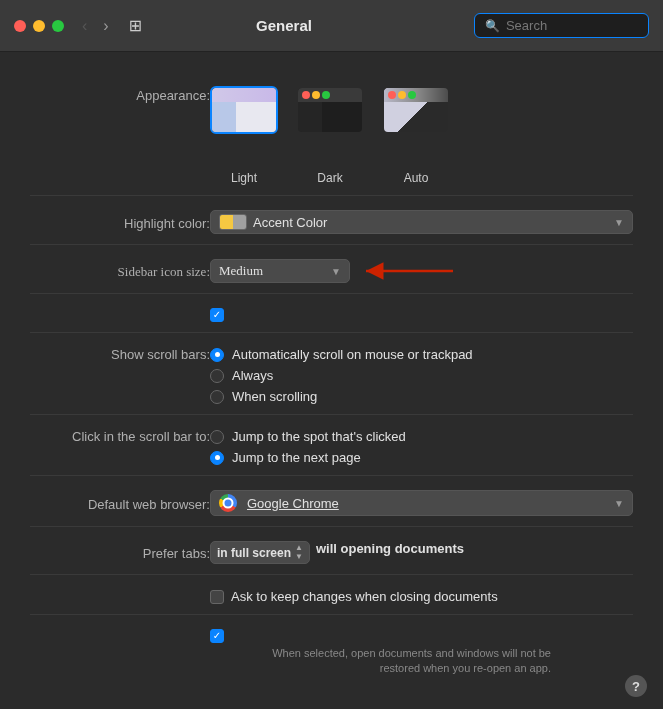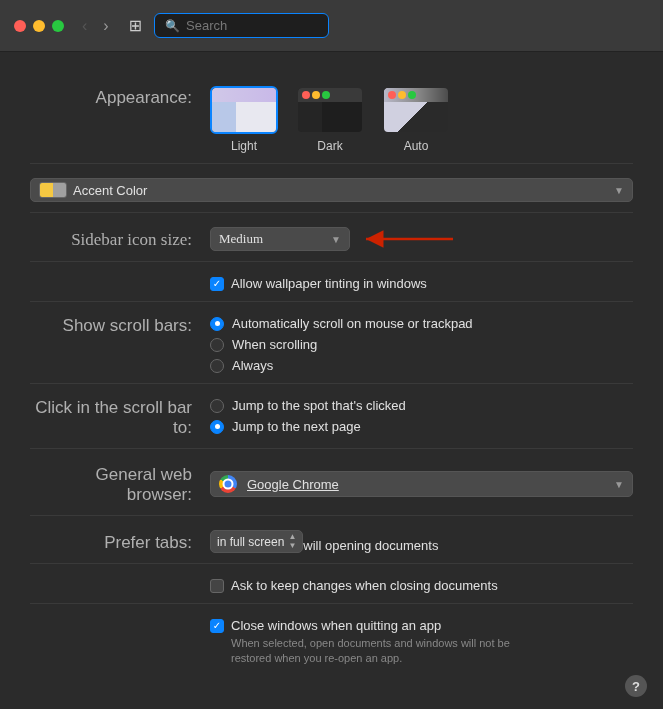--- a/index.html
+++ b/index.html
@@ -461,6 +461,7 @@
     <button class="nav-btn">›</button>
   </div>
   <button class="grid-btn">⊞</button>
+  <div class="title">General</div>
   <div class="search-box">
     <span style="color:#888;font-size:12px;">🔍</span>
     <input class="search-input" type="text" placeholder="Search" style="">

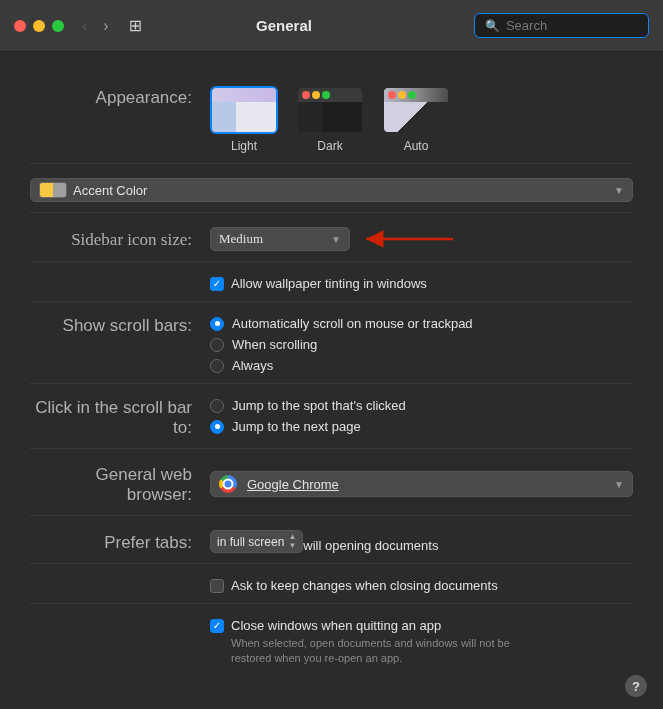--- a/index.html
+++ b/index.html
@@ -100,8 +100,8 @@
     .row-label {
       width: 180px;
       text-align: right;
-      padding-right: 18px;
-      font-size: 17px;
+      padding-right: 0;
+      font-size: 13px;
       color: #b0b0b0;
       flex-shrink: 0;
       padding-top: 2px;

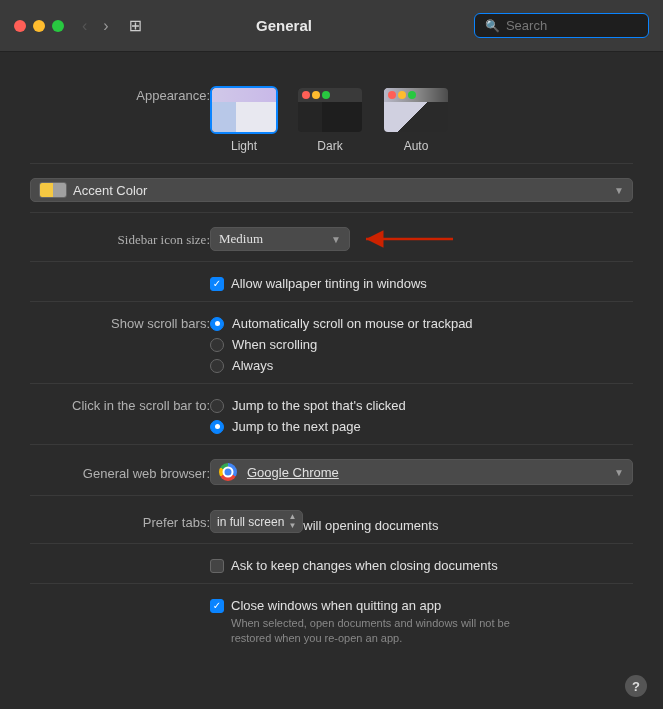--- a/index.html
+++ b/index.html
@@ -137,6 +137,7 @@
     .appearance-label {
       font-size: 12px;
       color: #ccc;
+      margin-top: 32px;
     }
 
     

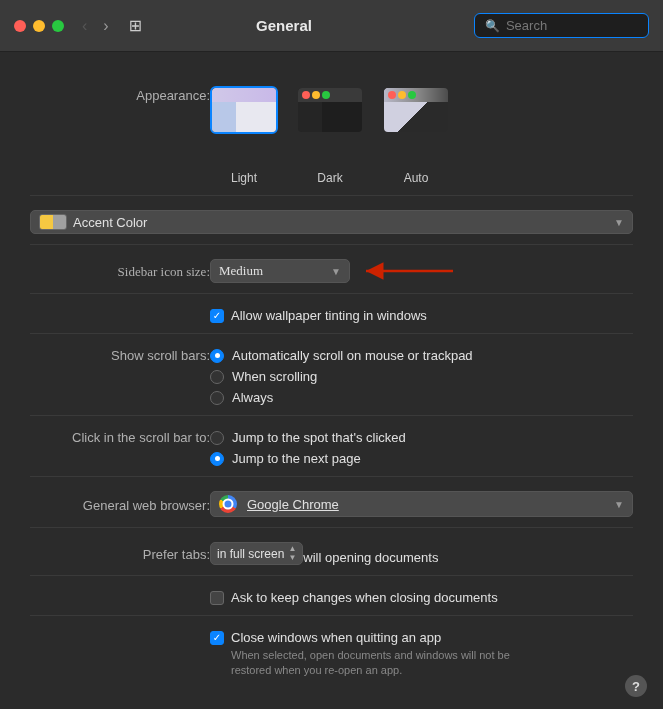--- a/index.html
+++ b/index.html
@@ -521,6 +521,7 @@
 
   <div class="settings-section">
     <div style="display:flex;align-items:center;">
+      <div class="row-label">Highlight color:</div>
       <div class="row-content">
         <div class="dropdown">
           <div class="highlight-swatch"></div>

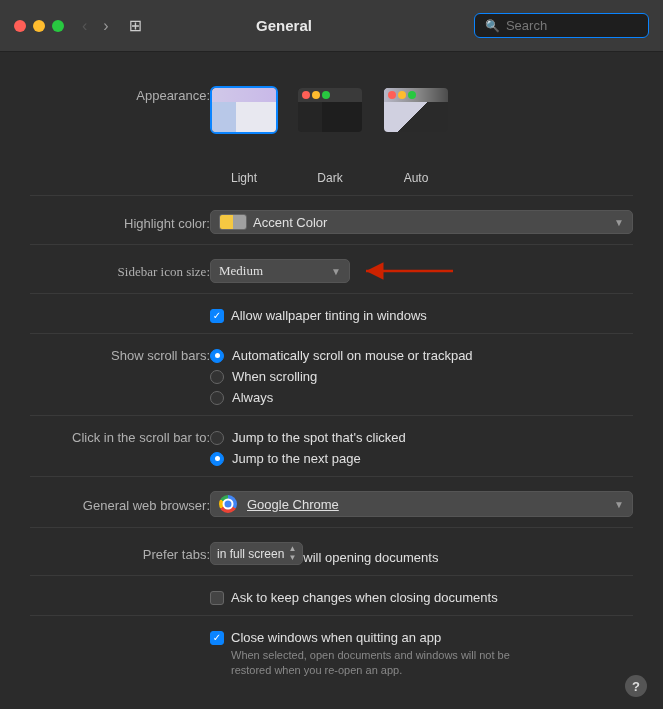--- a/index.html
+++ b/index.html
@@ -563,7 +563,6 @@
           <div class="checkbox">
             <span class="checkmark">✓</span>
           </div>
-          <span>Allow wallpaper tinting in windows</span>
         </label>
       </div>
     </div>

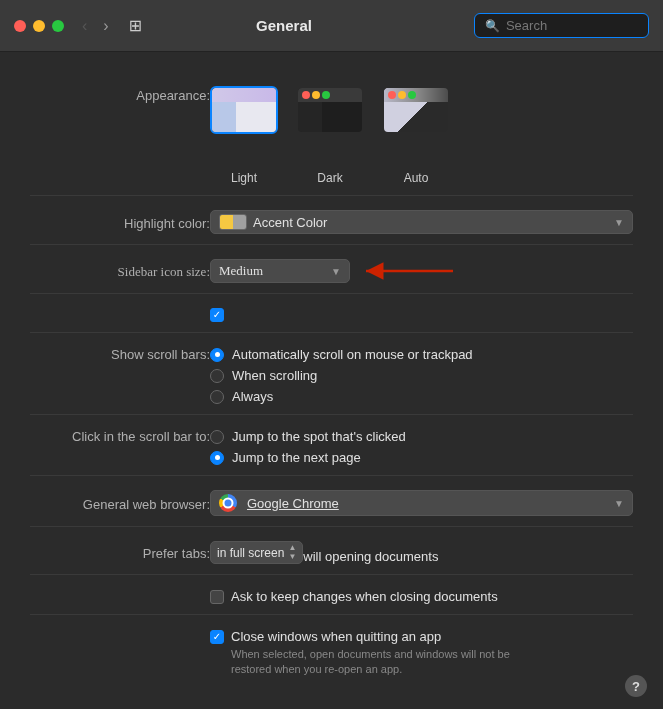--- a/index.html
+++ b/index.html
@@ -581,11 +581,11 @@
           </label>
           <label class="radio-row">
             <div class="radio"></div>
-            <span>When scrolling</span>
+            <span>Always</span>
           </label>
           <label class="radio-row">
             <div class="radio"></div>
-            <span>Always</span>
+            <span>When scrolling</span>
           </label>
         </div>
       </div>

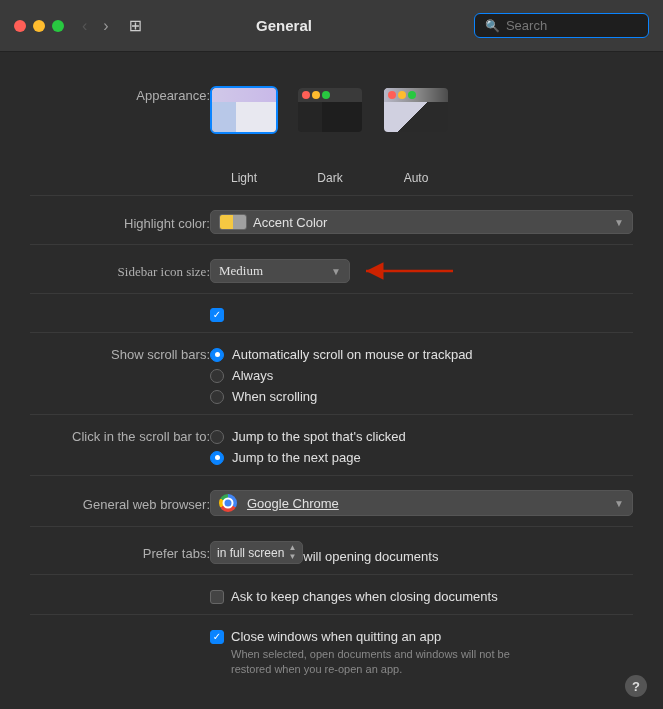--- a/index.html
+++ b/index.html
@@ -614,7 +614,7 @@
 
   <div class="settings-section">
     <div style="display:flex;align-items:center;">
-      <div class="row-label">General web browser:</div>
+      <div class="row-label">Default web browser:</div>
       <div class="row-content">
         <div class="dropdown">
           <div class="chrome-icon"></div>

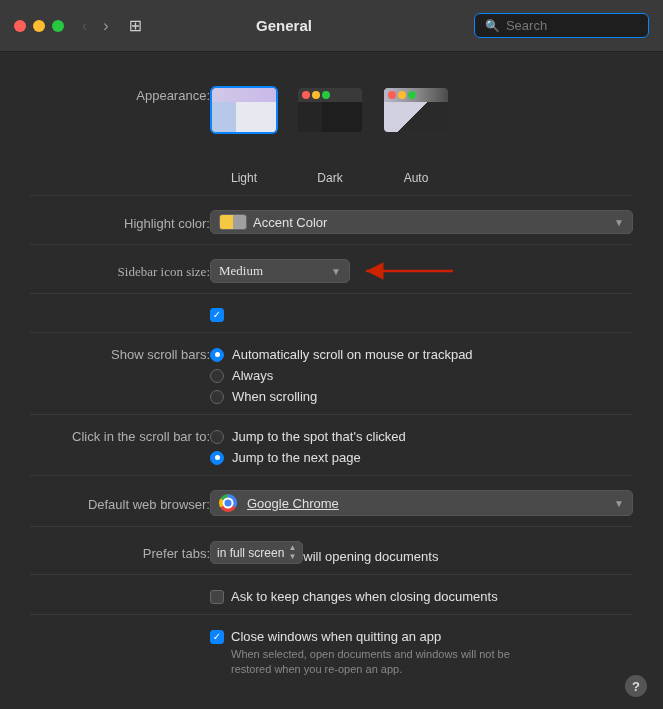--- a/index.html
+++ b/index.html
@@ -628,7 +628,7 @@
   <div class="settings-section">
     <div style="display:flex;align-items:center;">
       <div class="row-label">Prefer tabs:</div>
-      <div class="row-content" style="display:flex;align-items:flex-end;font-size:13px;">
+      <div class="row-content" style="display:flex;align-items:flex-start;gap:6px;font-size:13px;font-weight:bold;">
         <div class="inline-dropdown">
           <span>in full screen</span>
           <div class="inline-arrow">

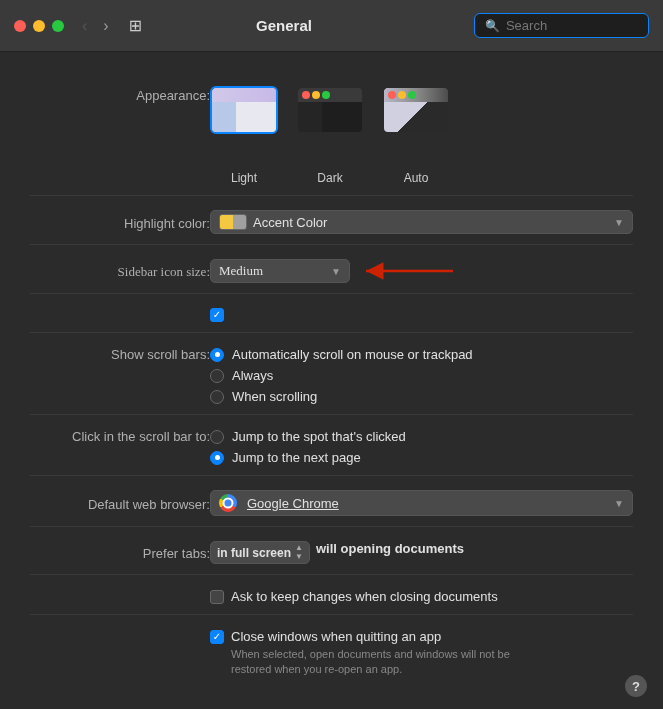--- a/index.html
+++ b/index.html
@@ -661,7 +661,6 @@
           <div class="checkbox">
             <span class="checkmark">✓</span>
           </div>
-          <span>Close windows when quitting an app</span>
         </label>
         <div class="sub-text" style="margin-left:21px;">When selected, open documents and windows will not be restored when you re-open an app.</div>
       </div>

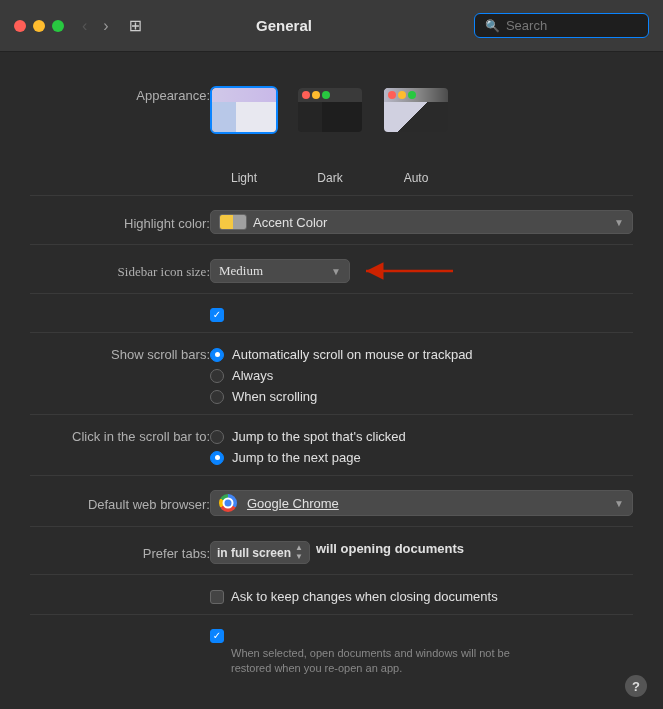--- a/index.html
+++ b/index.html
@@ -303,6 +303,7 @@
       margin-top: 3px;
       line-height: 1.4;
       max-width: 320px;
+      text-align: right;
     }
 
     

